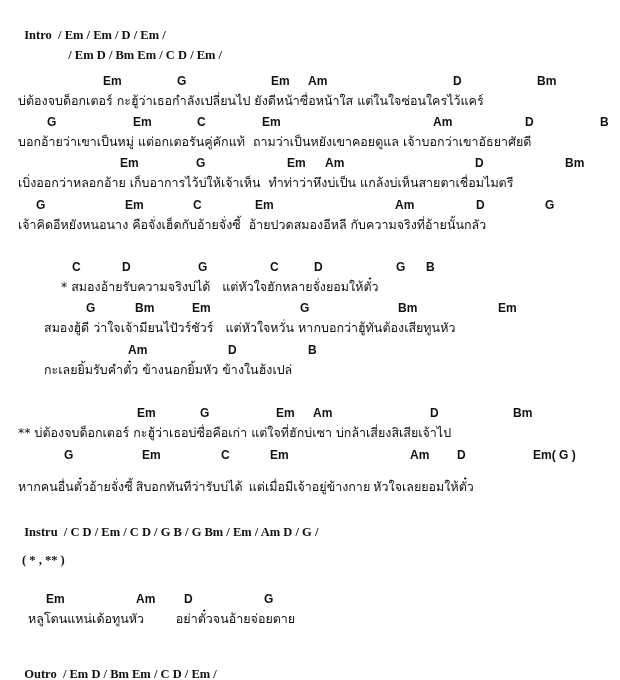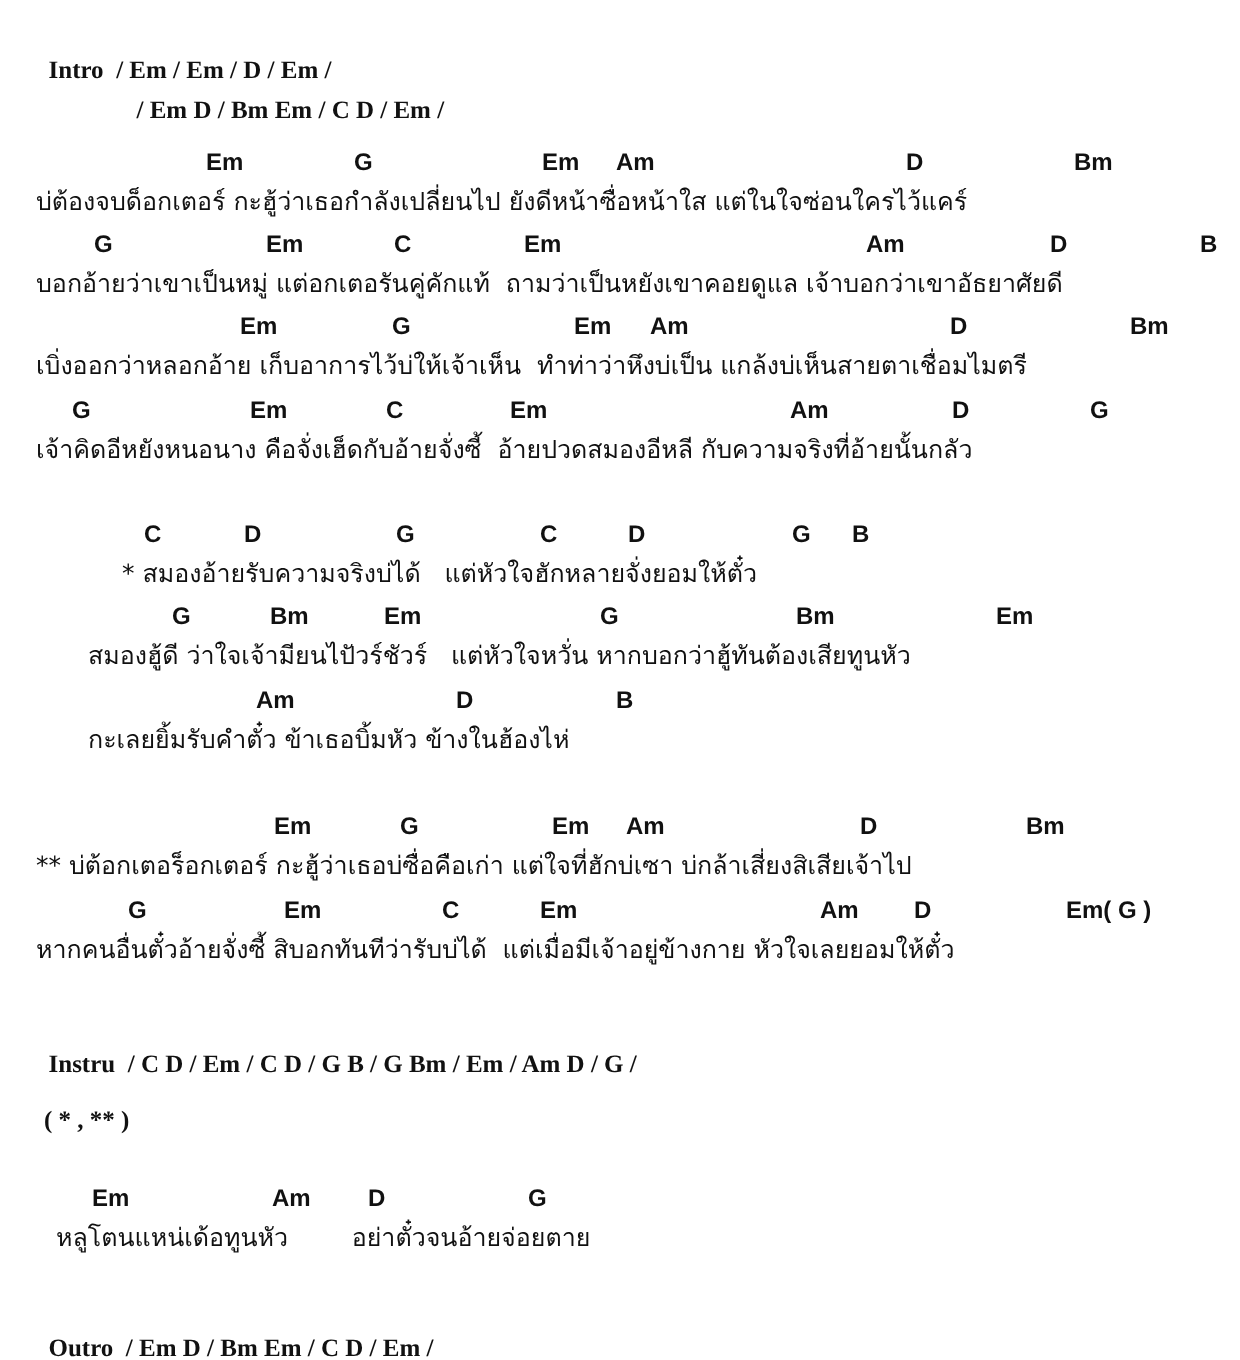--- a/index.html
+++ b/index.html
@@ -51,7 +51,7 @@
   <div class="line lyric" style="top:321px; left:44px;">สมองฮู้ดี ว่าใจเจ้ามียนไปัวร์ชัวร์   แต่หัวใจหวั่น หากบอกว่าฮู้ทันต้องเสียทูนหัว</div>
 
   <div class="chord-row"></div>
-  <div class="line lyric" style="top:363px; left:44px;">กะเลยยิ้มรับคำตั๋ว ข้าเธอบิ้มหัว ข้างในฮ้องไห่</div>
+  <div class="line lyric" style="top:363px; left:44px;">กะเลยยิ้มรับคำตั๋ว ข้างนอกยิ้มหัว ข้างในฮ้งเปล่</div>
 </div>
 
 <div>

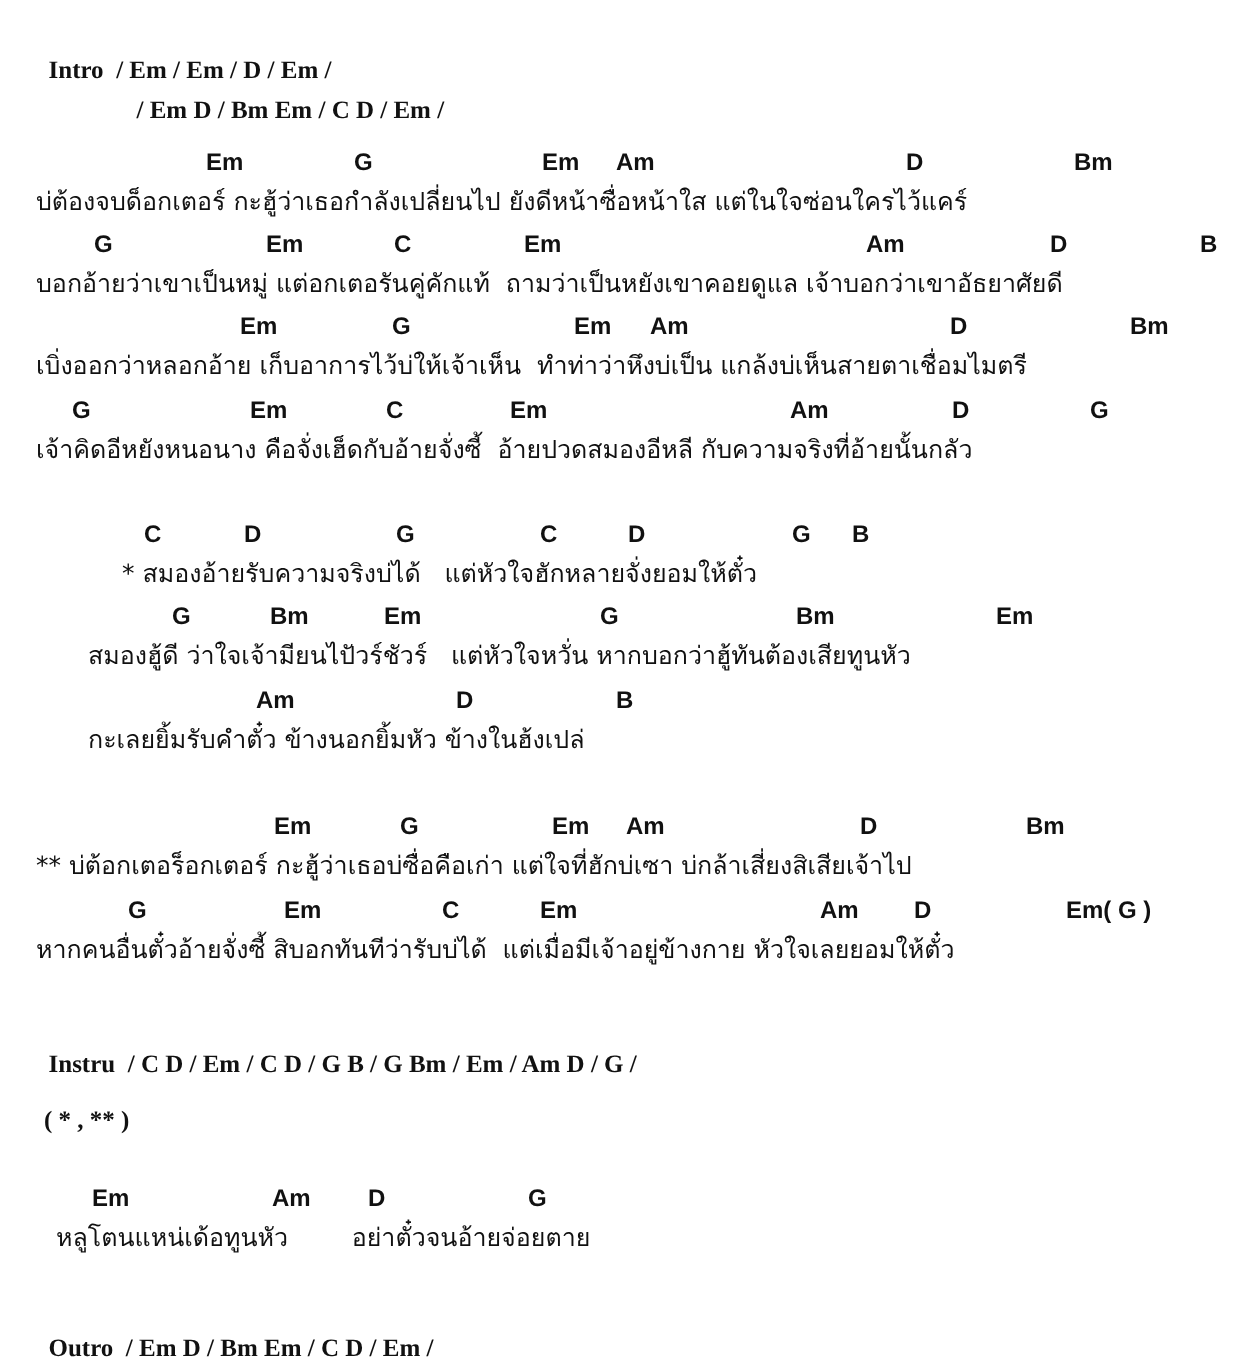--- a/index.html
+++ b/index.html
@@ -56,7 +56,7 @@
 
 <div>
   <div class="chord-row"></div>
-  <div class="line lyric" style="top:426px; left:18px;">** บ่ต้อกเตอร็อกเตอร์ กะฮู้ว่าเธอบ่ซื่อคือเก่า แต่ใจที่ฮักบ่เซา บ่กล้าเสี่ยงสิเสียเจ้าไป</div>
+  <div class="line lyric" style="top:426px; left:18px;">** บ่ต้องจบด็อกเตอร์ กะฮู้ว่าเธอบ่ซื่อคือเก่า แต่ใจที่ฮักบ่เซา บ่กล้าเสี่ยงสิเสียเจ้าไป</div>
 
   <div class="chord-row"></div>
   <div class="line lyric" style="top:468px; left:18px;">หากคนอื่นตั๋วอ้ายจั่งซี้ สิบอกทันทีว่ารับบ่ได้  แต่เมื่อมีเจ้าอยู่ข้างกาย หัวใจเลยยอมให้ตั๋ว</div>

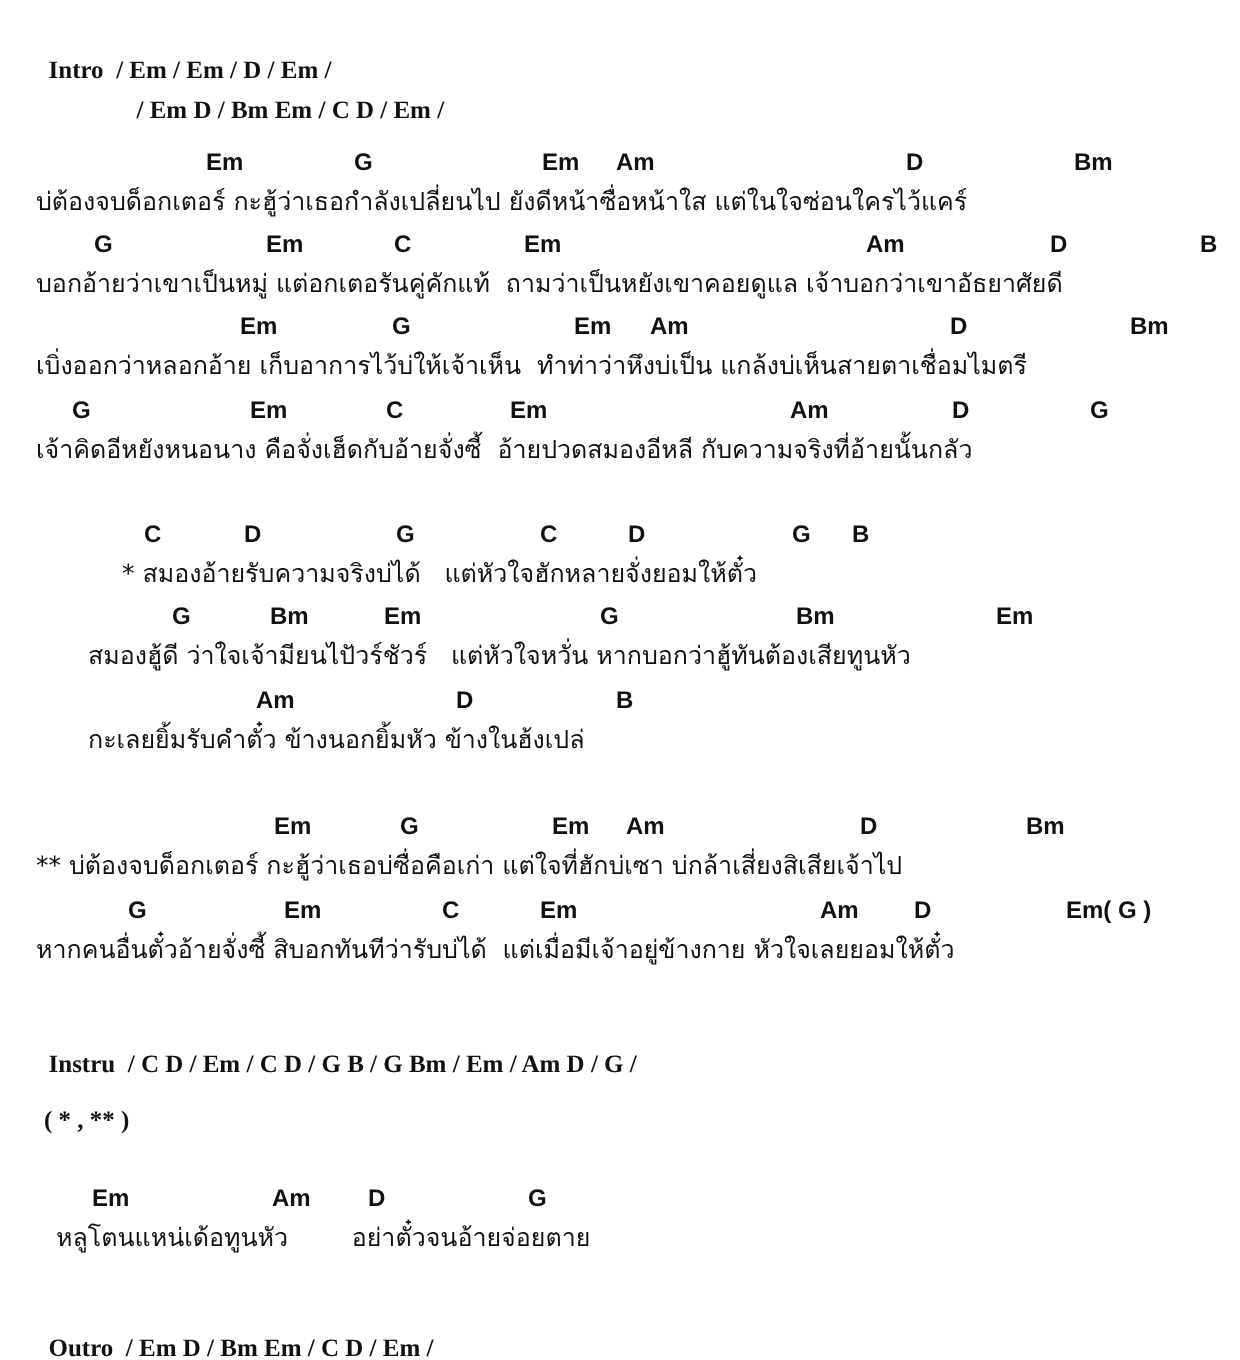--- a/index.html
+++ b/index.html
@@ -59,7 +59,7 @@
   <div class="line lyric" style="top:426px; left:18px;">** บ่ต้องจบด็อกเตอร์ กะฮู้ว่าเธอบ่ซื่อคือเก่า แต่ใจที่ฮักบ่เซา บ่กล้าเสี่ยงสิเสียเจ้าไป</div>
 
   <div class="chord-row"></div>
-  <div class="line lyric" style="top:468px; left:18px;">หากคนอื่นตั๋วอ้ายจั่งซี้ สิบอกทันทีว่ารับบ่ได้  แต่เมื่อมีเจ้าอยู่ข้างกาย หัวใจเลยยอมให้ตั๋ว</div>
+  <div class="line lyric" style="top:480px; left:18px;font-family:Liberation Serif, serif;">หากคนอื่นตั๋วอ้ายจั่งซี้ สิบอกทันทีว่ารับบ่ได้  แต่เมื่อมีเจ้าอยู่ข้างกาย หัวใจเลยยอมให้ตั๋ว</div>
 </div>
 
 <div class="line section-line" style="top:511px; left:18px;">

